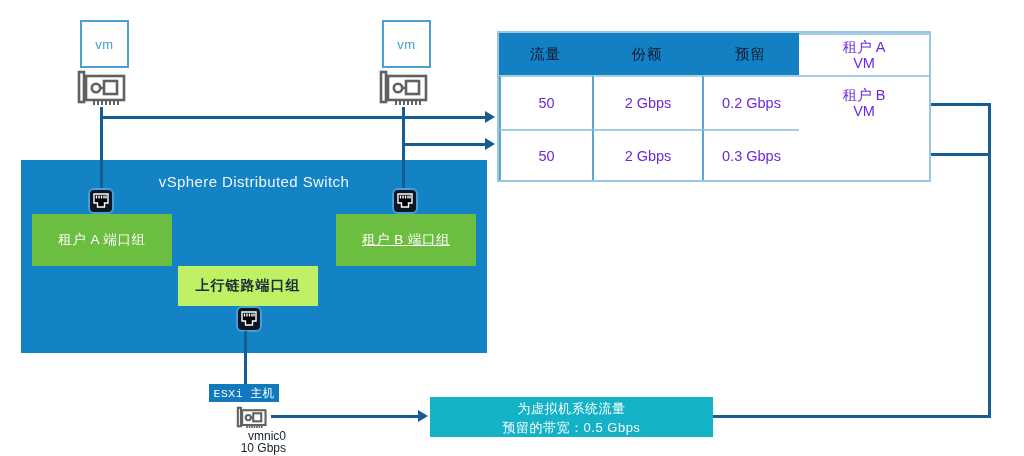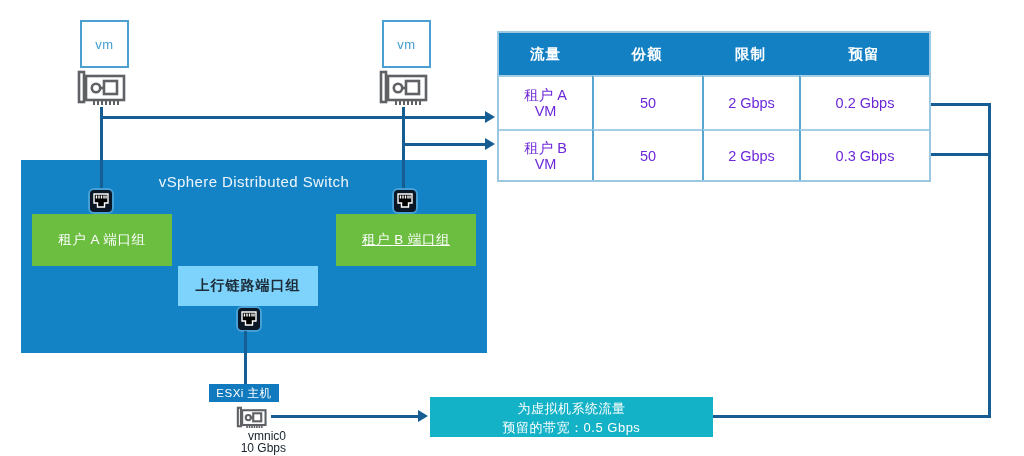--- a/index.html
+++ b/index.html
@@ -43,7 +43,7 @@
   .nio-table{left:497px;top:31px;width:434px;height:151px;box-sizing:border-box;
     border:2px solid #9cc7e3;display:grid;
     grid-template-columns:93px 110px 97px auto;grid-template-rows:42px 54px auto;}
-  .th{background:#1480c4;color:#ffffff;font-size:14.5px;font-weight:700;
+  .th{background:#1480c4;color:#0f172a;font-size:14.5px;font-weight:400;
     display:flex;align-items:center;justify-content:center;letter-spacing:1px;}
   .td{background:#fff;color:#6d28d9;font-size:14.5px;
     display:flex;flex-direction:column;align-items:center;justify-content:center;

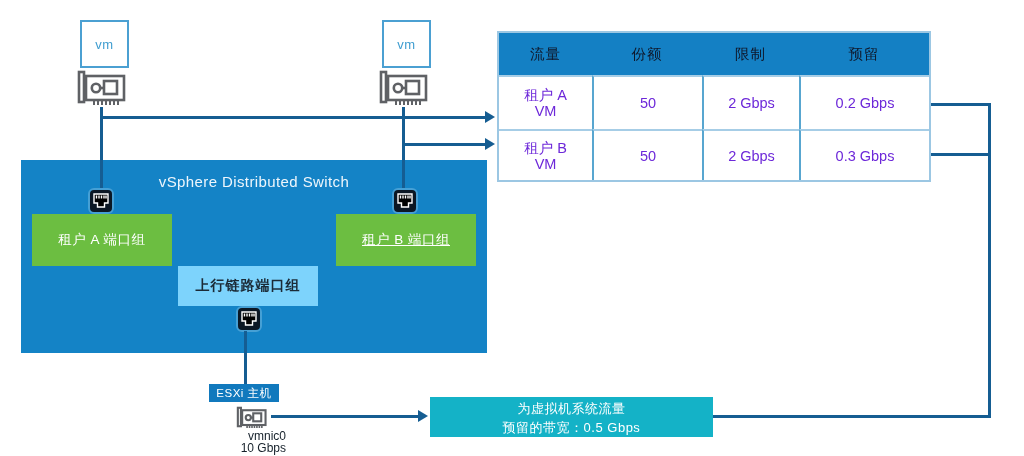--- a/index.html
+++ b/index.html
@@ -164,7 +164,6 @@
   <div class="abs nio-table">
     <div class="th">流量</div>
     <div class="th">份额</div>
-    <div class="th">限制</div>
     <div class="th">预留</div>
 
     <div class="td">

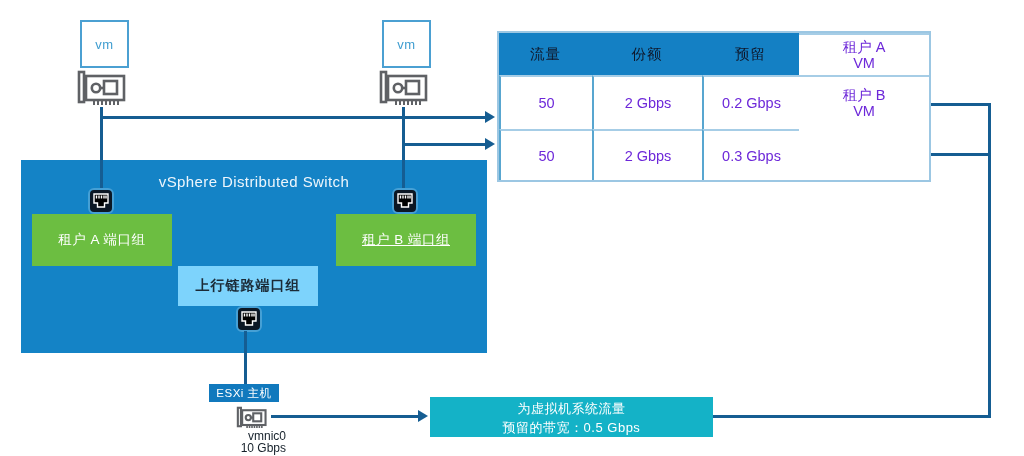--- a/index.html
+++ b/index.html
@@ -27,7 +27,7 @@
     font-weight:400;letter-spacing:.4px;}
   .pg{height:52px;background:#6cbe41;color:#fff;font-size:13.5px;
     display:flex;align-items:center;justify-content:center;letter-spacing:.5px;}
-  .uplink{width:140px;height:40px;background:#7dd3fc;color:#1b2a36;font-weight:700;
+  .uplink{width:140px;height:40px;background:#bef264;color:#1b2a36;font-weight:700;
     font-size:14px;display:flex;align-items:center;justify-content:center;letter-spacing:1px;}
 
   

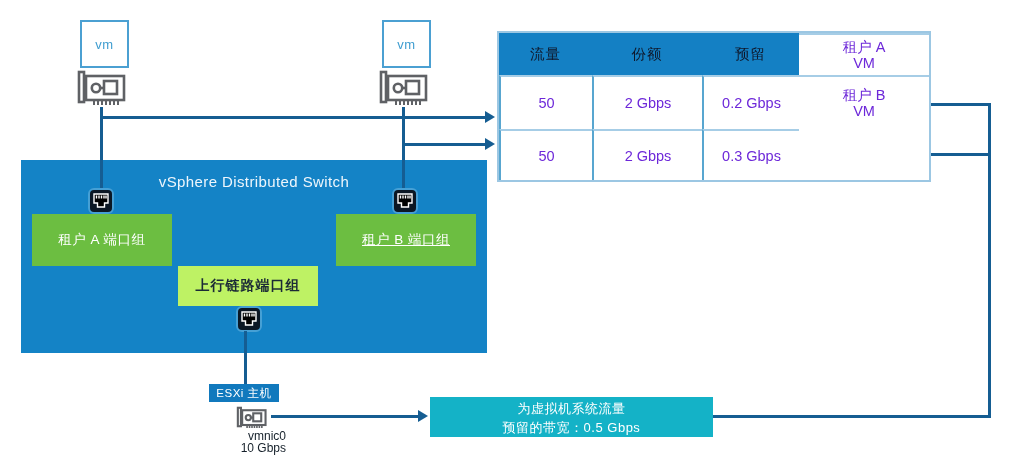--- a/index.html
+++ b/index.html
@@ -132,7 +132,7 @@
   </div>
 
   <div class="abs vline" style="left:244px;top:331px;height:53px;"></div>
-  <div class="abs esxi-label" style="left:209px;top:384px;">
+  <div class="abs esxi-label" style="left:209px;top:384px;font-family:Liberation Mono, monospace;">
     <span>ESXi 主机</span>
   </div>
   <div class="abs" style="left:236px;top:404px;">

